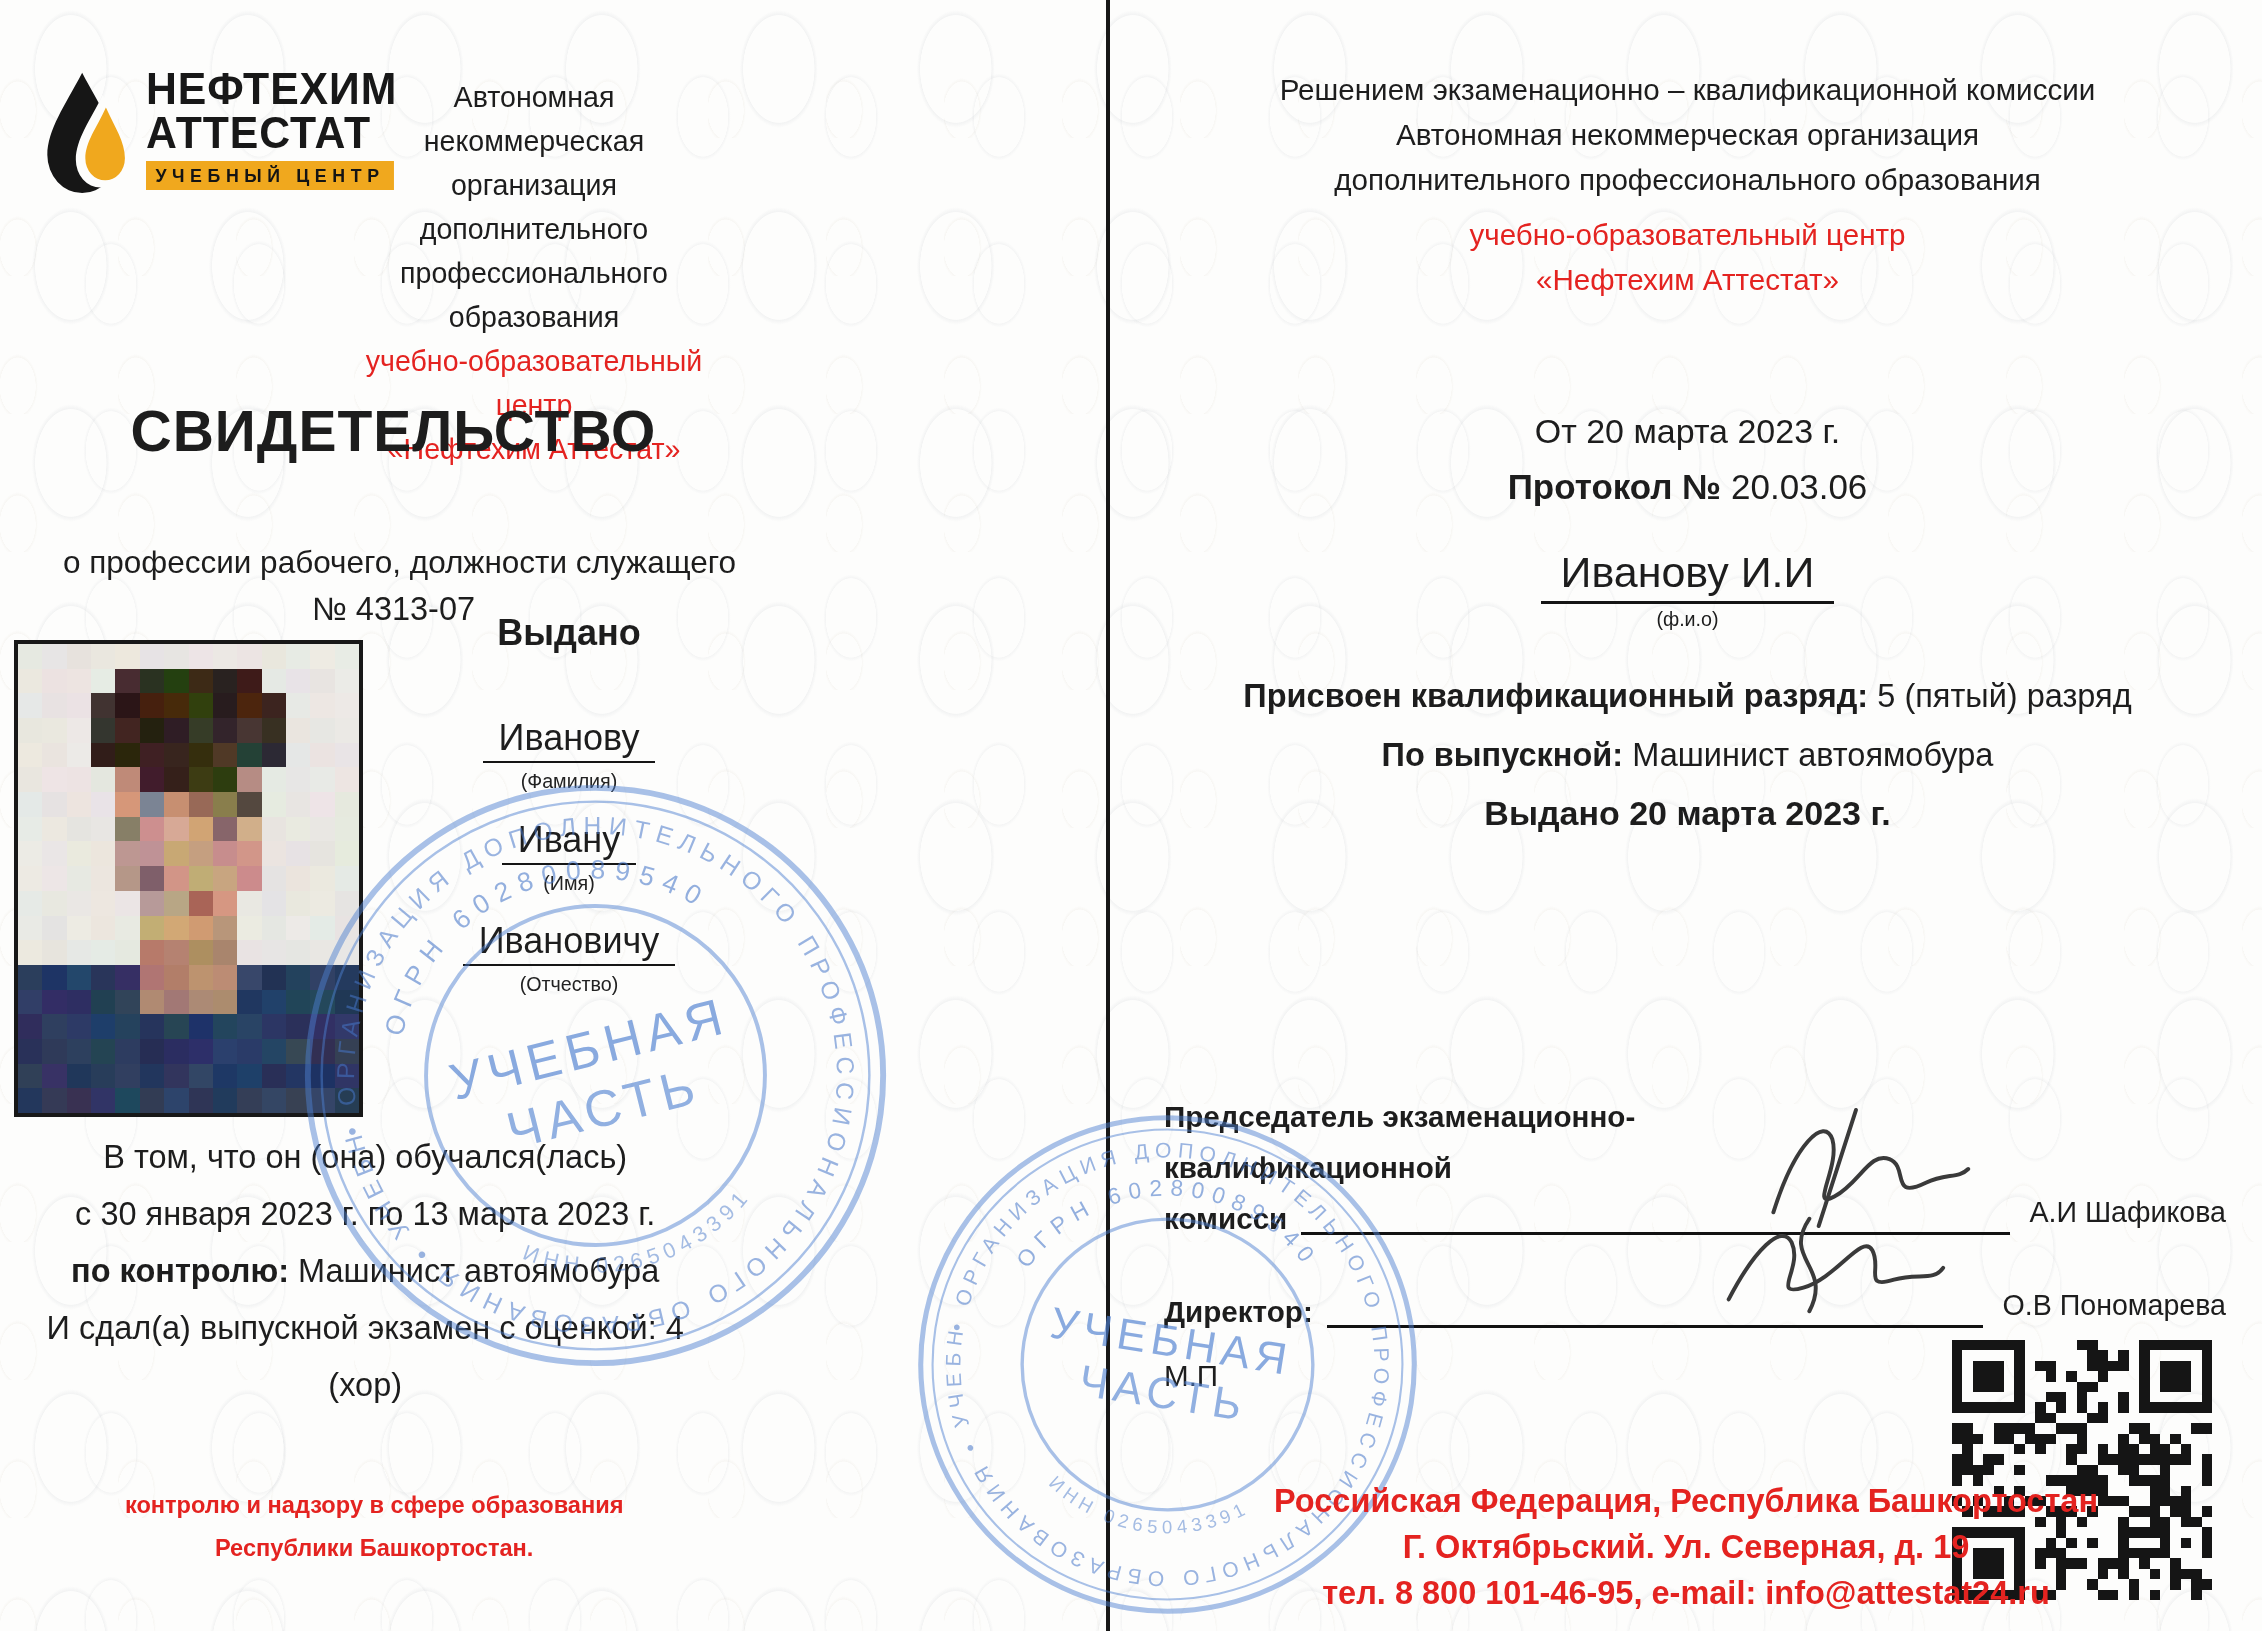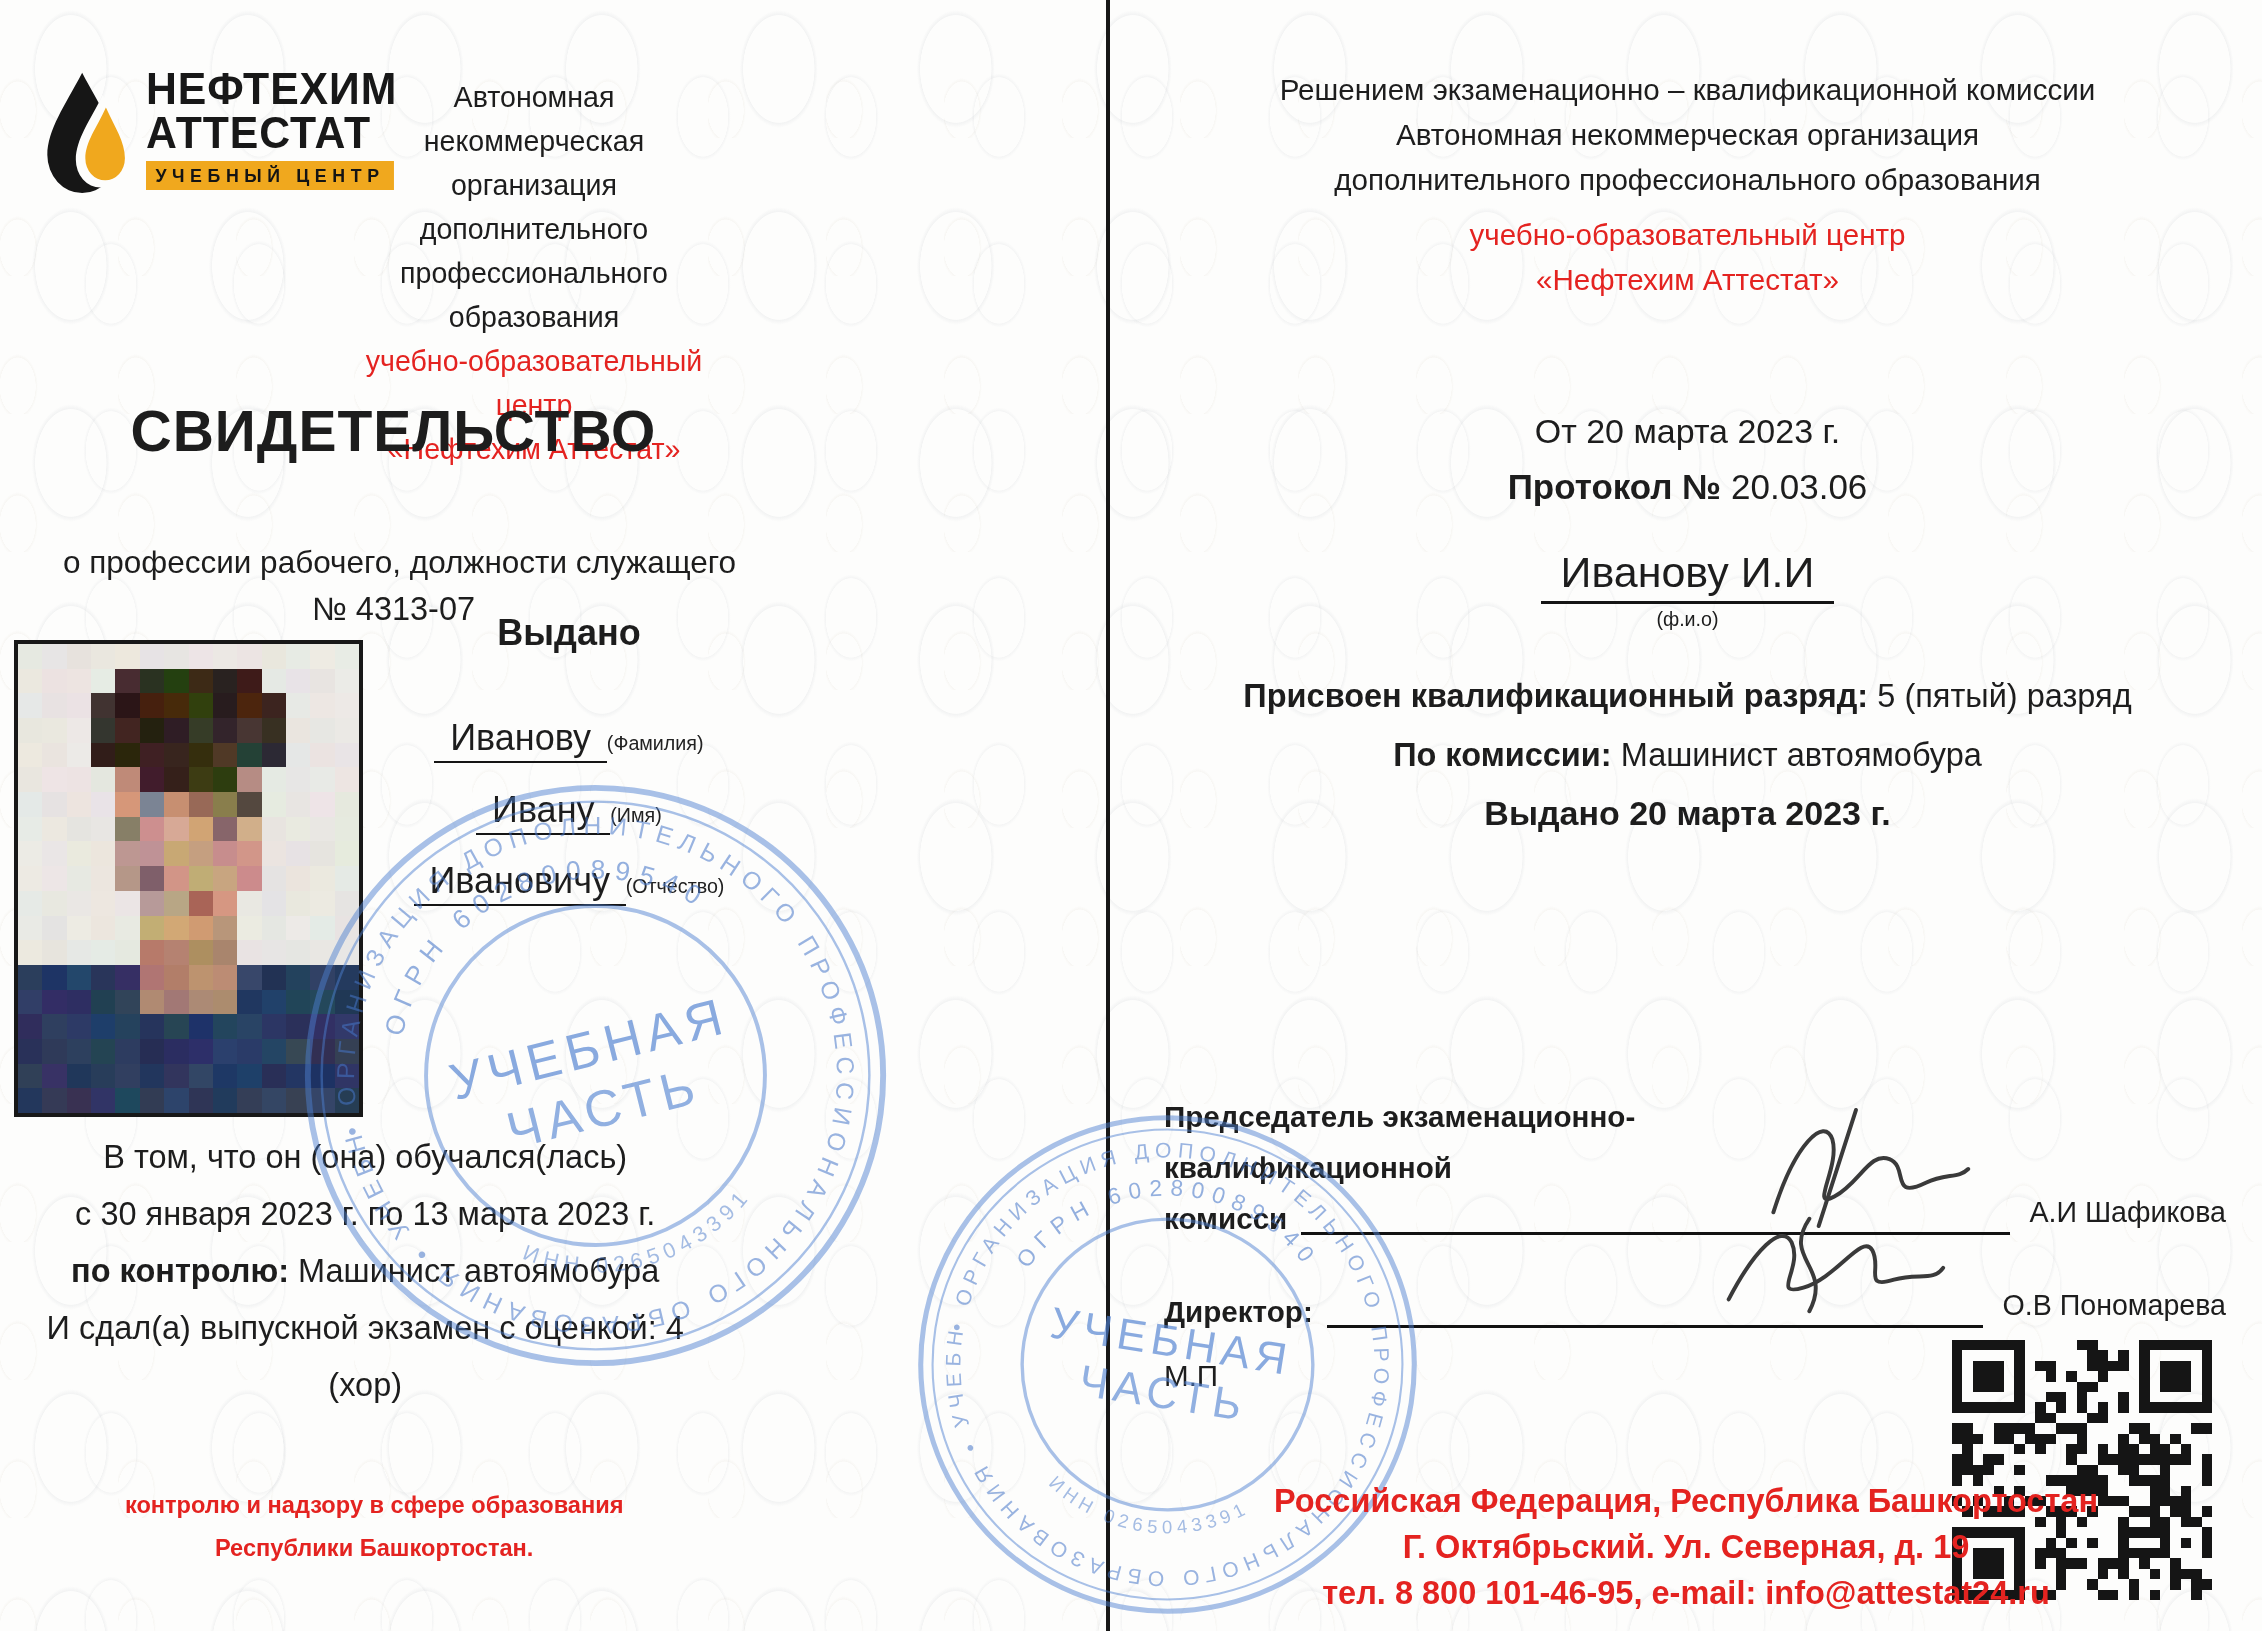--- a/index.html
+++ b/index.html
@@ -41,7 +41,7 @@
   
   .fields{left:372px;top:612px;width:394px;display:flex;flex-direction:column;align-items:center;}
   .issued-label{font-size:36px;font-weight:700;margin-bottom:63px;}
-  .field-group{display:flex;flex-direction:row;align-items:center;margin-bottom:25.6px;}
+  .field-group{display:flex;flex-direction:column;align-items:center;margin-bottom:25.6px;}
   .field-value{font-size:36px;border-bottom:2px solid #151515;padding:0 15.8px 2px;}
   .field-label{font-size:19.7px;margin-top:7px;color:#222;}
 

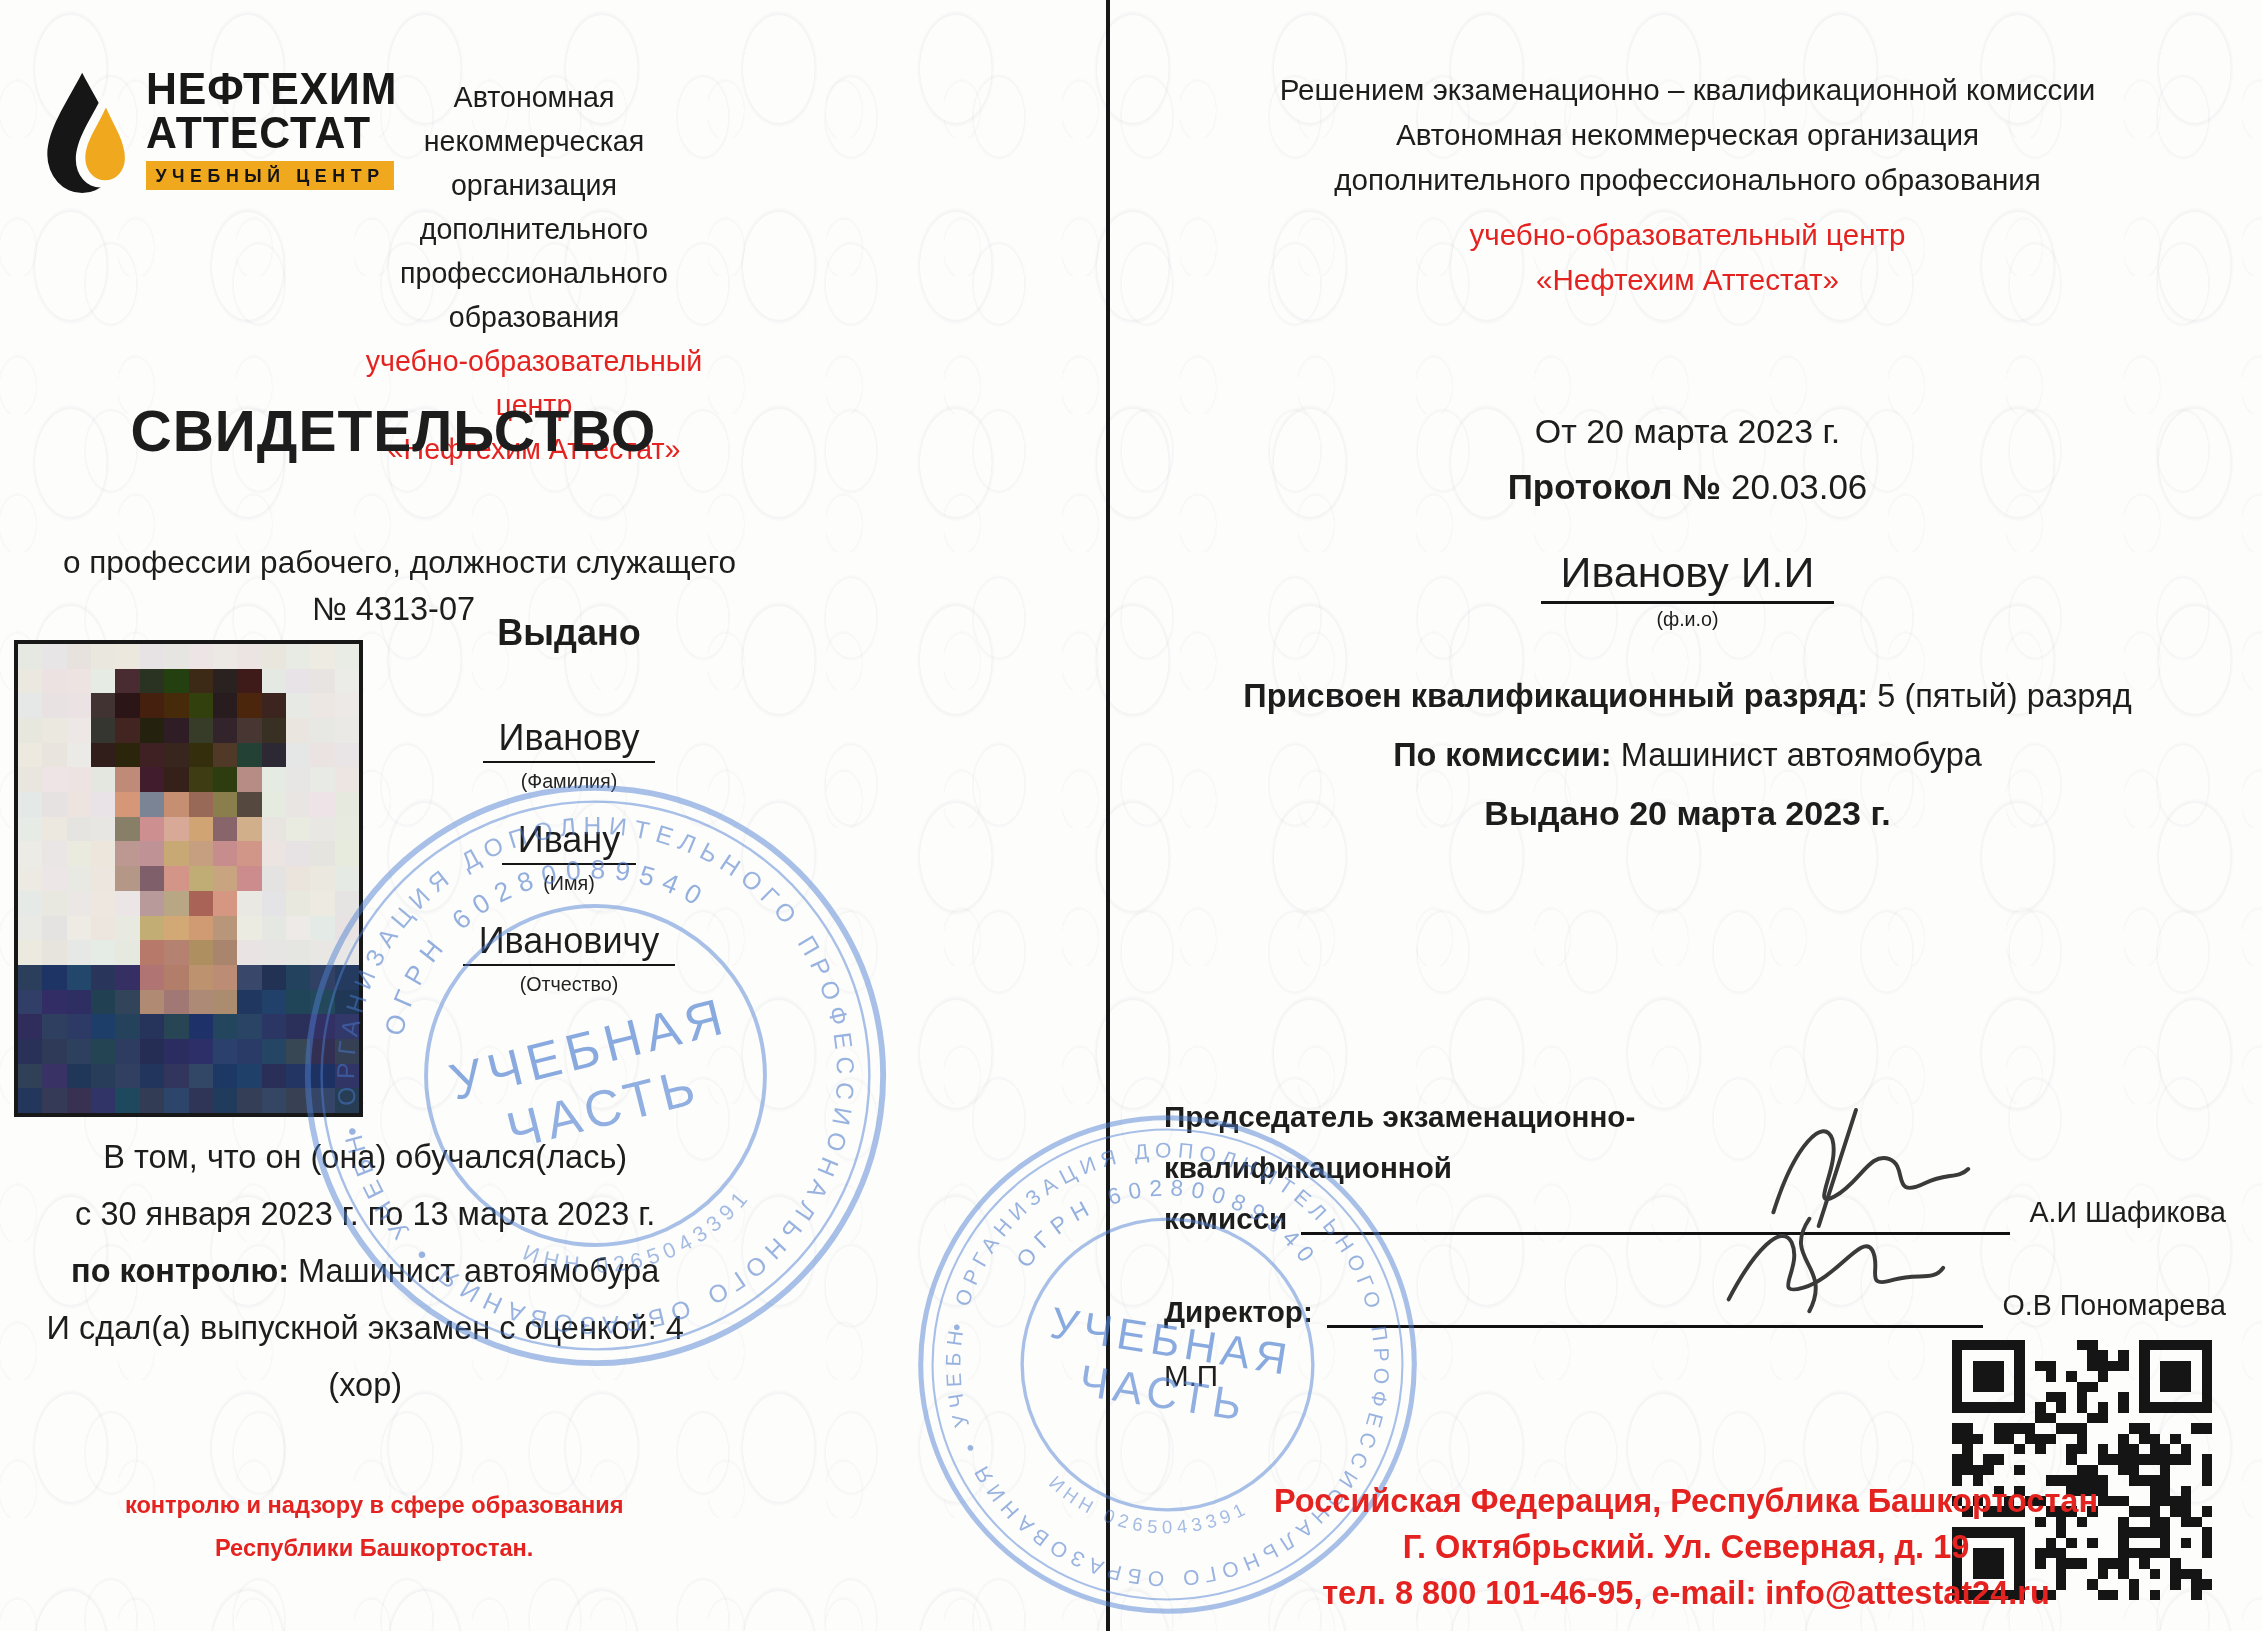--- a/index.html
+++ b/index.html
@@ -463,7 +463,7 @@
   </div>
 
   <div class="abs r-prof center">
-    <span class="b">По комиссии:</span><span class="val">Машинист автоямобура</span>
+    <span class="b">По выпускной:</span><span class="val">Машинист автоямобура</span>
   </div>
 
   <div class="abs r-issued center">Выдано 20 марта 2023 г.</div>

